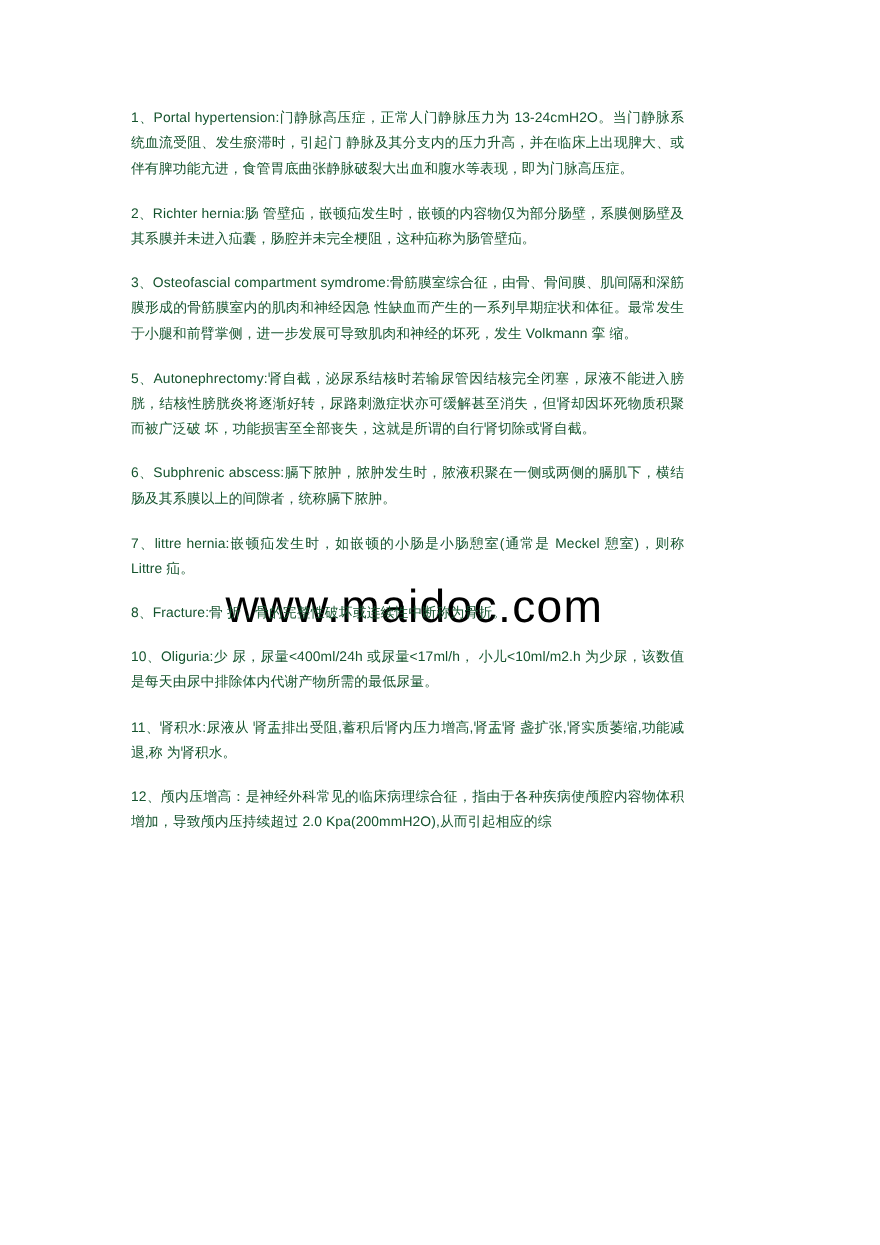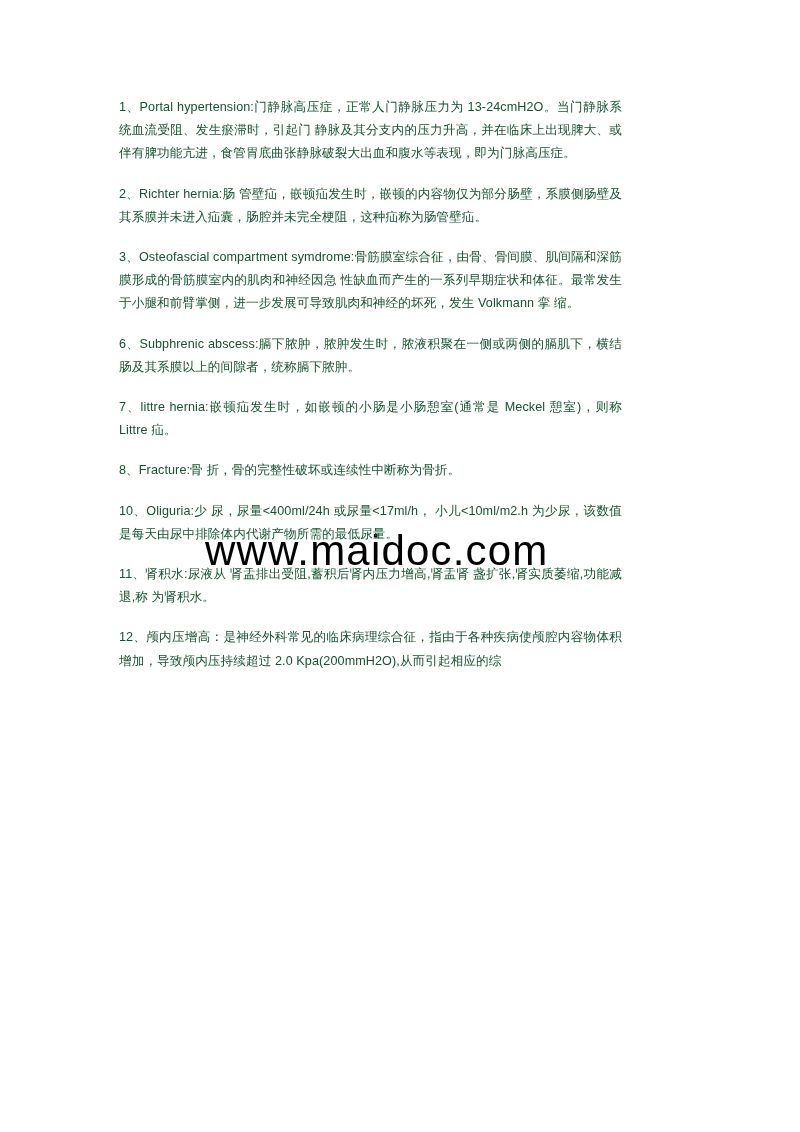--- a/index.html
+++ b/index.html
@@ -69,6 +69,7 @@
     <p class="para">1、Portal hypertension:门静脉高压症，正常人门静脉压力为 13-24cmH2O。当门静脉系统血流受阻、发生瘀滞时，引起门 静脉及其分支内的压力升高，并在临床上出现脾大、或伴有脾功能亢进，食管胃底曲张静脉破裂大出血和腹水等表现，即为门脉高压症。</p>
     <p class="para">2、Richter hernia:肠 管壁疝，嵌顿疝发生时，嵌顿的内容物仅为部分肠壁，系膜侧肠壁及其系膜并未进入疝囊，肠腔并未完全梗阻，这种疝称为肠管壁疝。</p>
     <p class="para">3、Osteofascial compartment symdrome:骨筋膜室综合征，由骨、骨间膜、肌间隔和深筋膜形成的骨筋膜室内的肌肉和神经因急 性缺血而产生的一系列早期症状和体征。最常发生于小腿和前臂掌侧，进一步发展可导致肌肉和神经的坏死，发生 Volkmann 挛 缩。</p>
+    <p class="para">5、Autonephrectomy:肾自截，泌尿系结核时若输尿管因结核完全闭塞，尿液不能进入膀胱，结核性膀胱炎将逐渐好转，尿路刺激症状亦可缓解甚至消失，但肾却因坏死物质积聚而被广泛破 坏，功能损害至全部丧失，这就是所谓的自行肾切除或肾自截。</p>
     <p class="para">6、Subphrenic abscess:膈下脓肿，脓肿发生时，脓液积聚在一侧或两侧的膈肌下，横结肠及其系膜以上的间隙者，统称膈下脓肿。</p>
     <p class="para">7、littre hernia:嵌顿疝发生时，如嵌顿的小肠是小肠憩室(通常是 Meckel 憩室)，则称 Littre 疝。</p>
     <p class="para">8、Fracture:骨 折，骨的完整性破坏或连续性中断称为骨折。</p>

